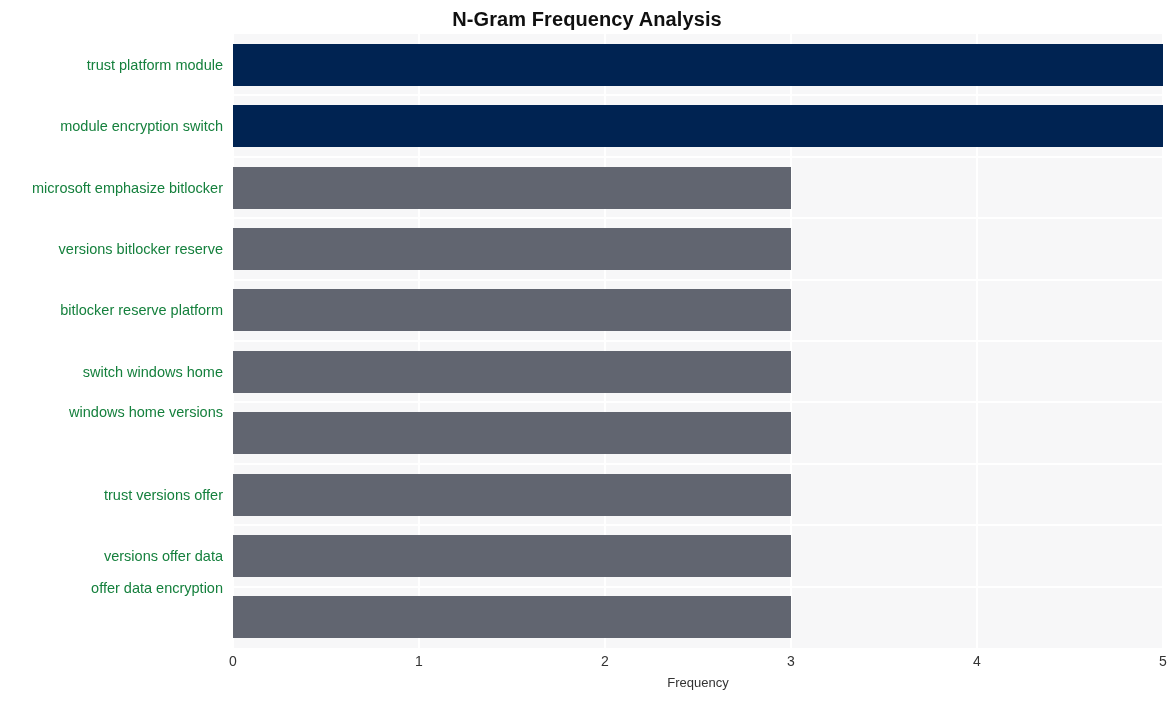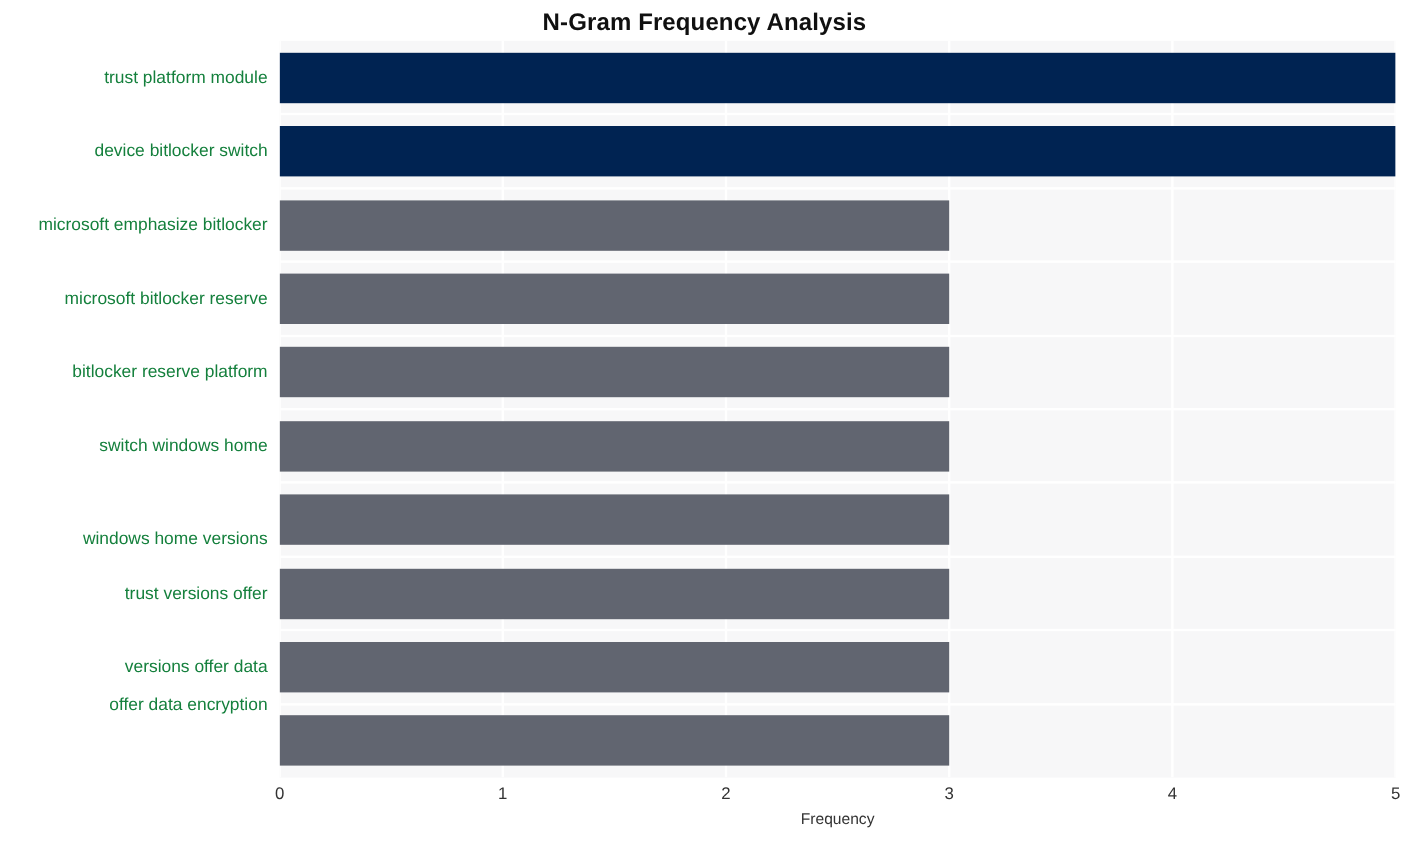--- a/index.html
+++ b/index.html
@@ -139,7 +139,7 @@
 
   <div id="ytick-layer">
       <div class="ytick-label" style="top: 55.7px;">trust platform module</div>
-      <div class="ytick-label" style="top: 117.1px;">device bitlocker switch</div>
+      <div class="ytick-label" style="top: 117.1px;">module encryption switch</div>
       <div class="ytick-label" style="top: 178.5px;">microsoft emphasize bitlocker</div>
       <div class="ytick-label" style="top: 239.9px;">microsoft bitlocker reserve</div>
       <div class="ytick-label" style="top: 301.3px;">bitlocker reserve platform</div>

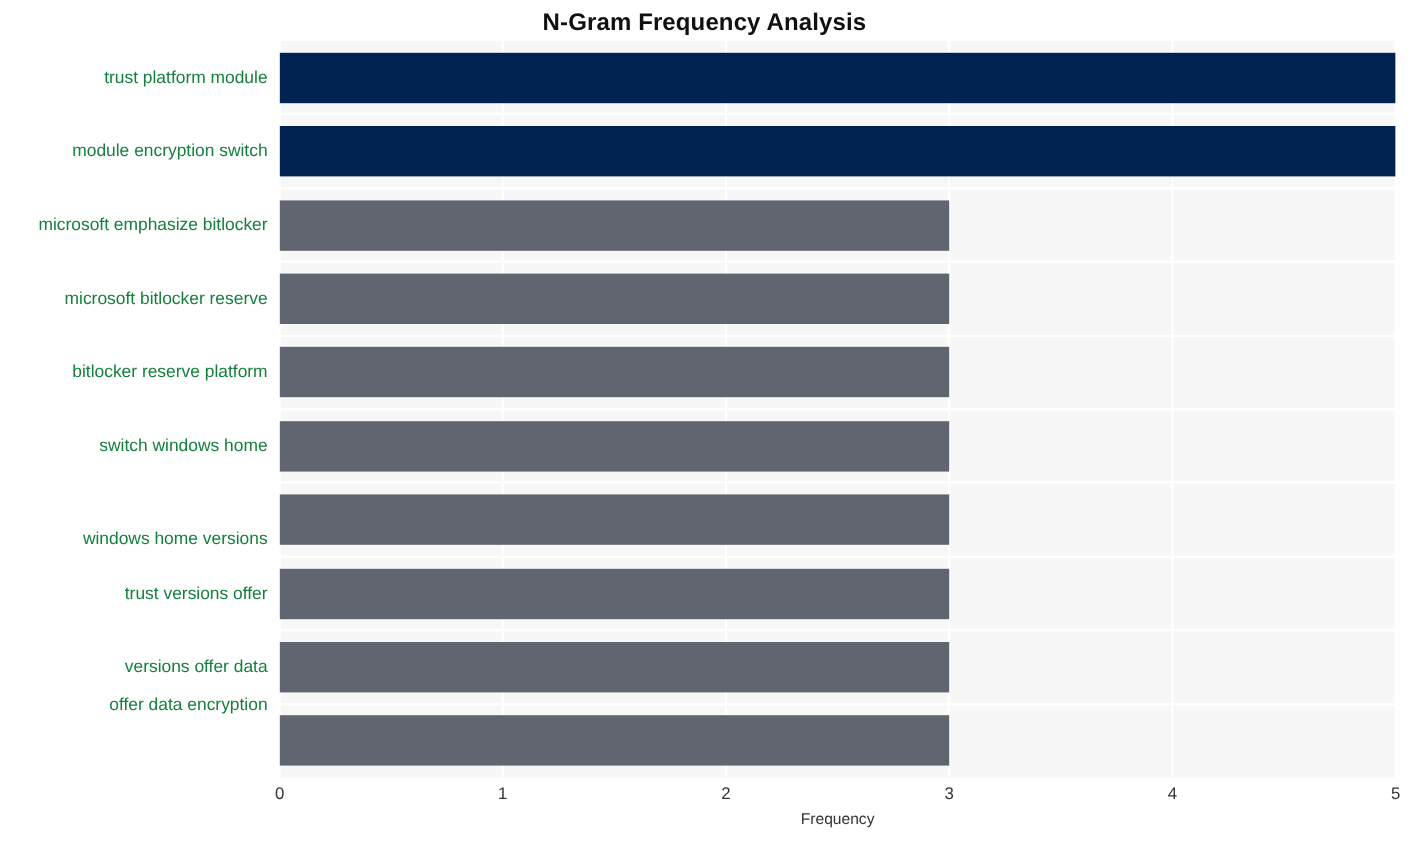--- a/index.html
+++ b/index.html
@@ -141,7 +141,7 @@
       <div class="ytick-label" style="top: 55.7px;">trust platform module</div>
       <div class="ytick-label" style="top: 117.1px;">module encryption switch</div>
       <div class="ytick-label" style="top: 178.5px;">microsoft emphasize bitlocker</div>
-      <div class="ytick-label" style="top: 239.9px;">microsoft bitlocker reserve</div>
+      <div class="ytick-label" style="top: 239.9px;">versions bitlocker reserve</div>
       <div class="ytick-label" style="top: 301.3px;">bitlocker reserve platform</div>
       <div class="ytick-label" style="top: 362.7px;">switch windows home</div>
       <div class="ytick-label" style="top: 440px;">windows home versions</div>

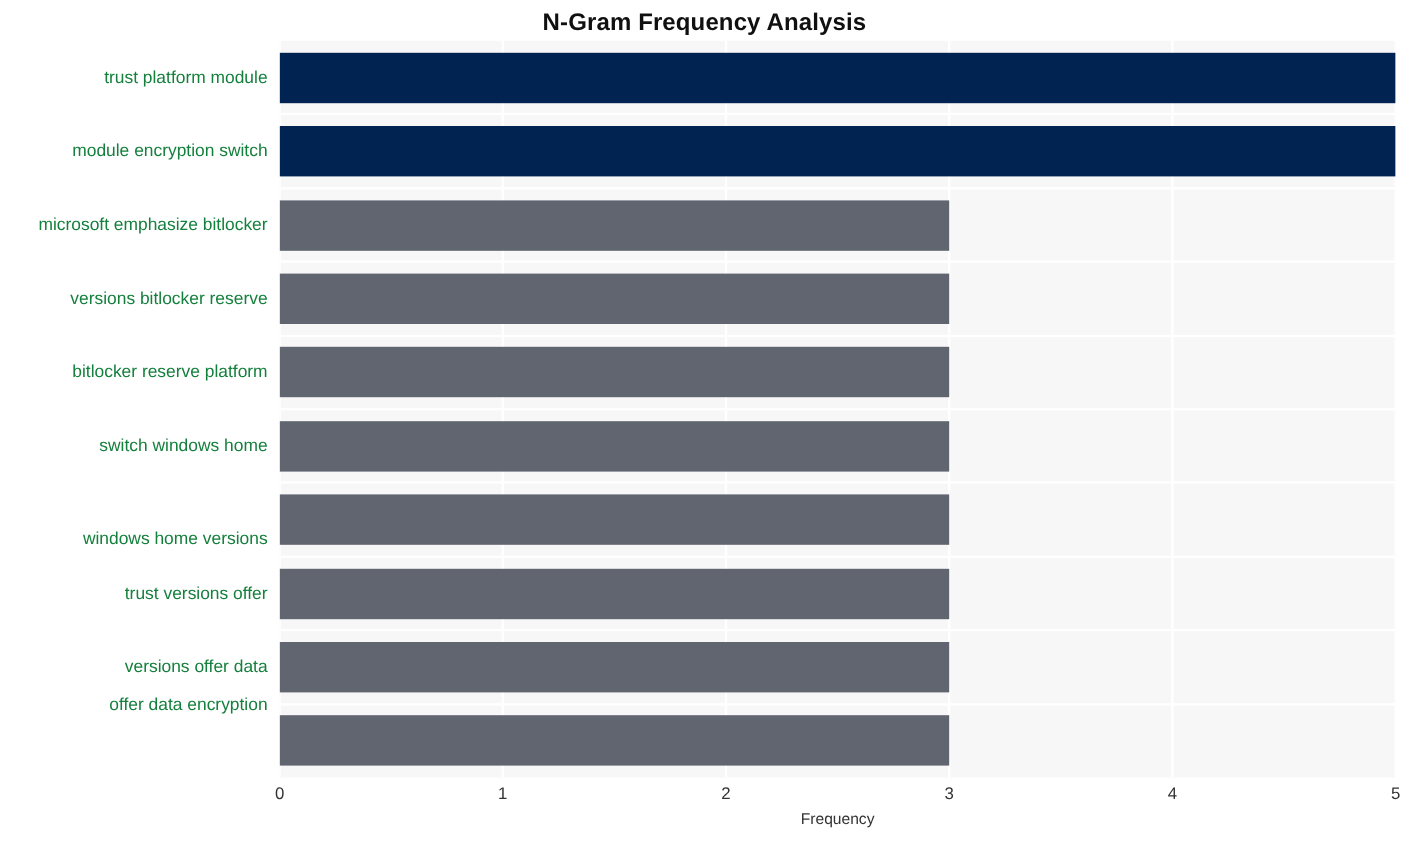--- a/index.html
+++ b/index.html
@@ -144,7 +144,7 @@
       <div class="ytick-label" style="top: 239.9px;">versions bitlocker reserve</div>
       <div class="ytick-label" style="top: 301.3px;">bitlocker reserve platform</div>
       <div class="ytick-label" style="top: 362.7px;">switch windows home</div>
-      <div class="ytick-label" style="top: 440px;">windows home versions</div>
+      <div class="ytick-label" style="top: 403px;">windows home versions</div>
       <div class="ytick-label" style="top: 485.5px;">trust versions offer</div>
       <div class="ytick-label" style="top: 546.9px;">versions offer data</div>
       <div class="ytick-label" style="top: 579px;">offer data encryption</div>

